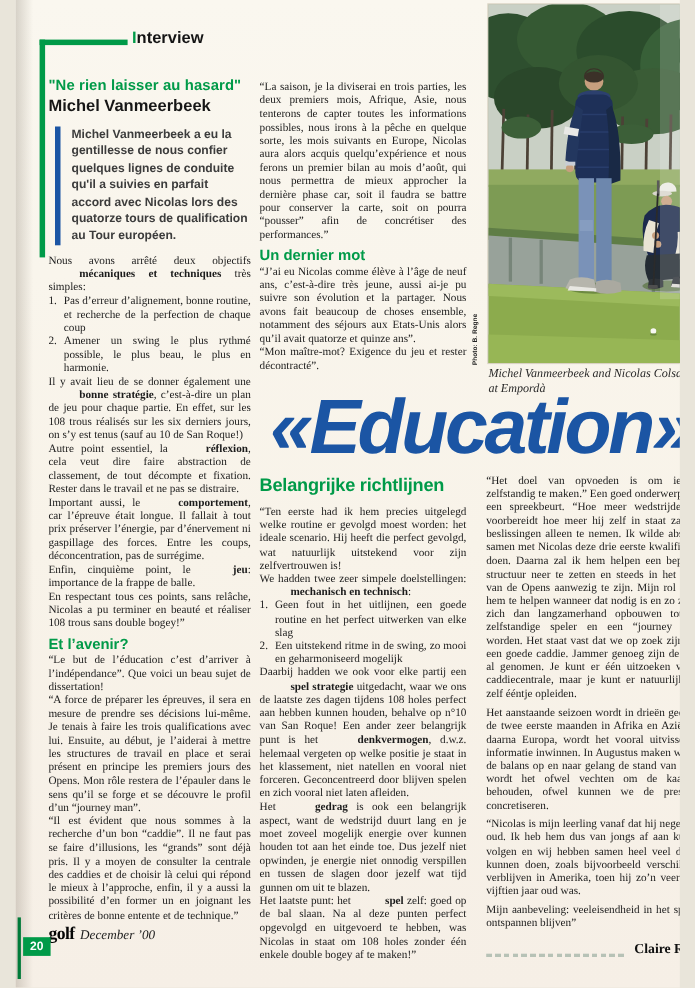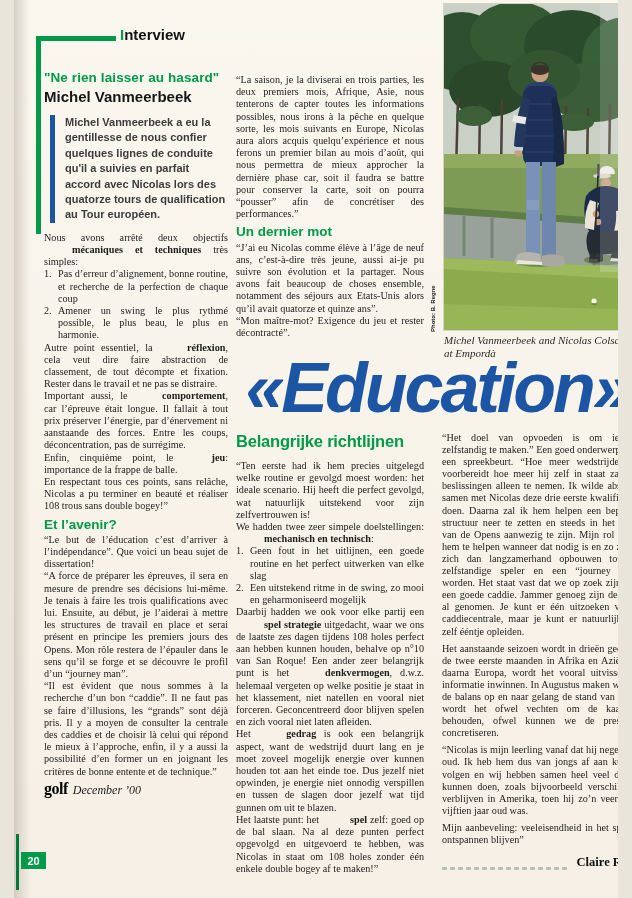--- a/index.html
+++ b/index.html
@@ -95,6 +95,7 @@
         <li><span>Pas d’erreur d’alignement, bonne routine, et recherche de la perfection de chaque coup</span></li>
         <li><span>Amener un swing le plus rythmé possible, le plus beau, le plus en harmonie.</span></li>
       </ol>
+      <p><span>Il y avait lieu de se donner également une </span><b>bonne stratégie</b><span>, c’est-à-dire un plan de jeu pour chaque partie. En effet, sur les 108 trous réalisés sur les six derniers jours, on s’y est tenus (sauf au 10 de San Roque!)</span></p>
       <p><span>Autre point essentiel, la </span><b>réflexion</b><span>, cela veut dire faire abstraction de classement, de tout décompte et fixation. Rester dans le travail et ne pas se distraire.</span></p>
       <p><span>Important aussi, le </span><b>comportement</b><span>, car l’épreuve était longue. Il fallait à tout prix préserver l’énergie, par d’énervement ni aanstaande des forces. Entre les coups, déconcentration, pas de surrégime.</span></p>
       <p><span>Enfin, cinquième point, le </span><b>jeu</b><span>: importance de la frappe de balle.</span></p>

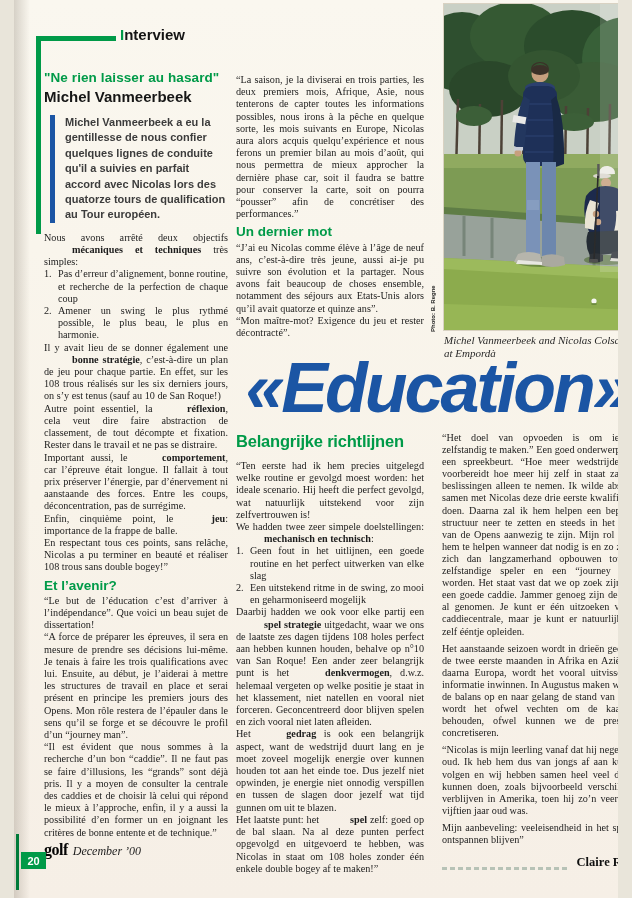--- a/index.html
+++ b/index.html
@@ -97,7 +97,7 @@
       </ol>
       <p><span>Il y avait lieu de se donner également une </span><b>bonne stratégie</b><span>, c’est-à-dire un plan de jeu pour chaque partie. En effet, sur les 108 trous réalisés sur les six derniers jours, on s’y est tenus (sauf au 10 de San Roque!)</span></p>
       <p><span>Autre point essentiel, la </span><b>réflexion</b><span>, cela veut dire faire abstraction de classement, de tout décompte et fixation. Rester dans le travail et ne pas se distraire.</span></p>
-      <p><span>Important aussi, le </span><b>comportement</b><span>, car l’épreuve était longue. Il fallait à tout prix préserver l’énergie, par d’énervement ni aanstaande des forces. Entre les coups, déconcentration, pas de surrégime.</span></p>
+      <p><span>Important aussi, le </span><b>comportement</b><span>, car l’épreuve était longue. Il fallait à tout prix préserver l’énergie, par d’énervement ni gaspillage des forces. Entre les coups, déconcentration, pas de surrégime.</span></p>
       <p><span>Enfin, cinquième point, le </span><b>jeu</b><span>: importance de la frappe de balle.</span></p>
       <p><span>En respectant tous ces points, sans relâche, Nicolas a pu terminer en beauté et réaliser 108 trous sans double bogey!”</span></p>
       <div class="subhead">Et l’avenir?</div>

